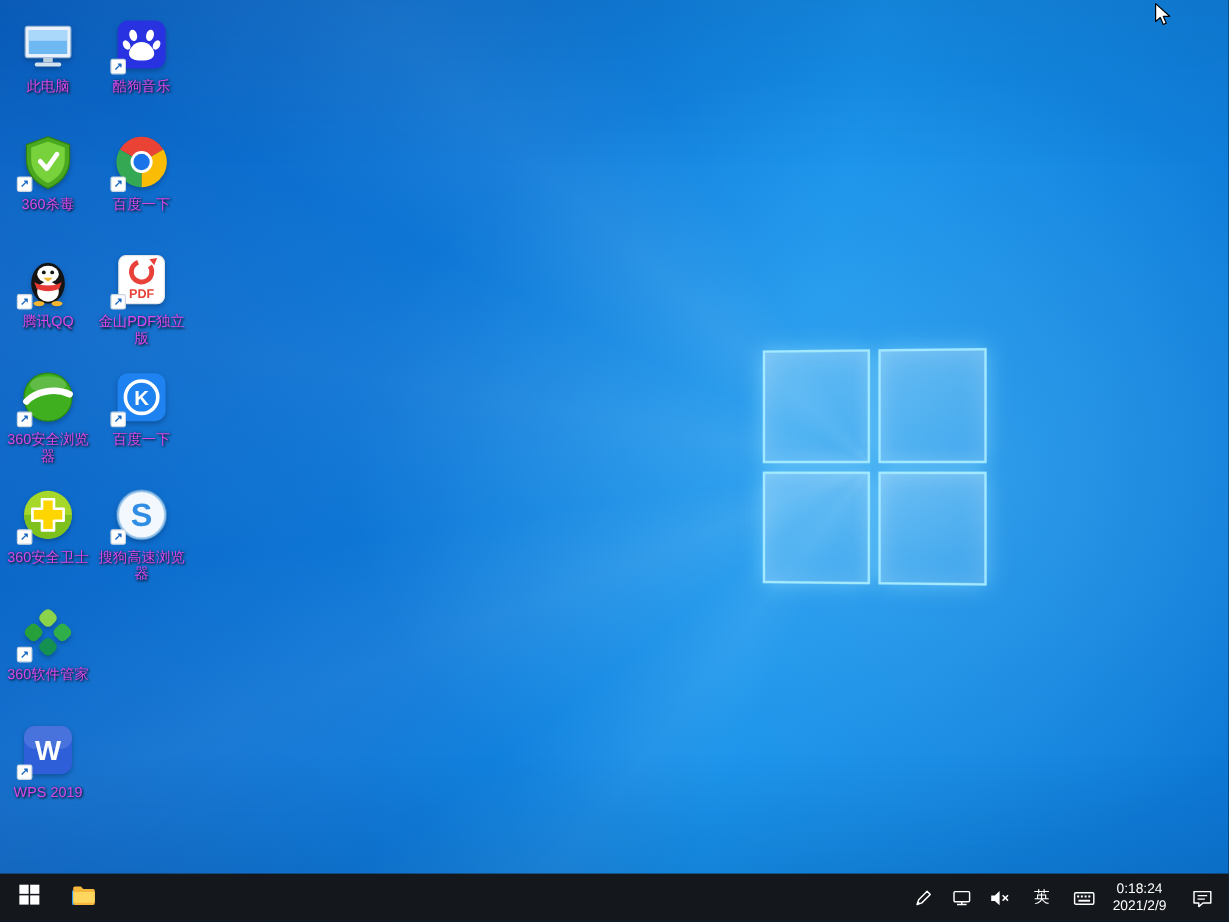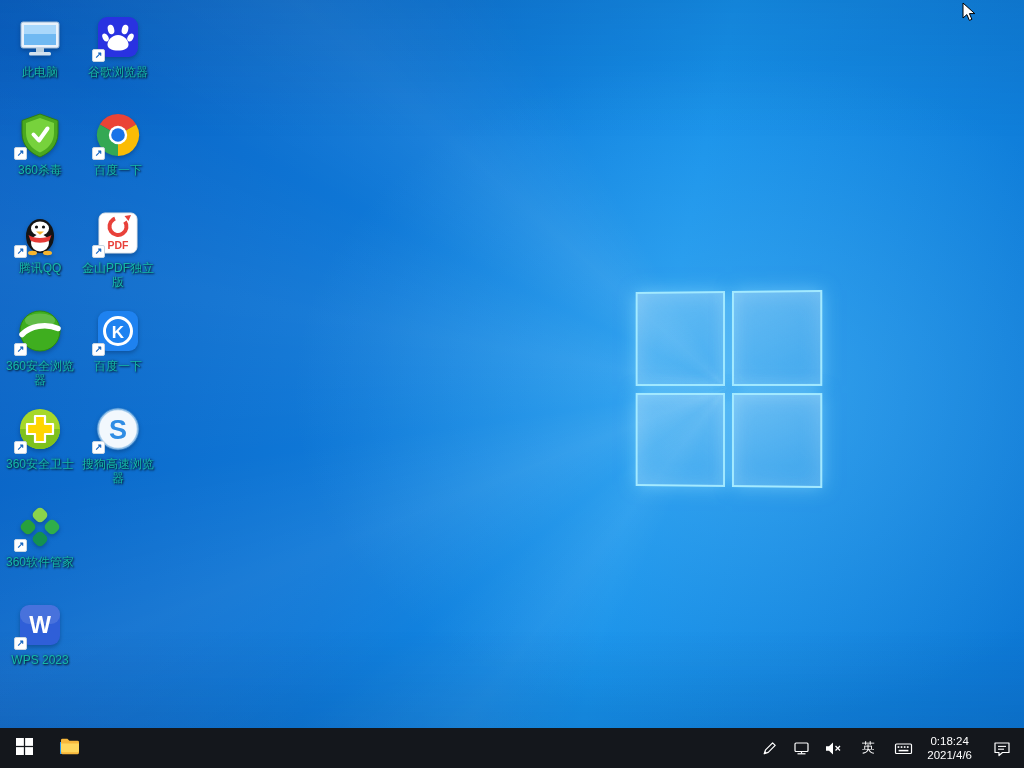--- a/index.html
+++ b/index.html
@@ -55,7 +55,7 @@
   }
   .lbl {
     margin-top:4px; max-width:76px; text-align:center;
-    font-size:12px; line-height:14px; color:#14b8a6; word-break:break-all;
+    font-size:12px; line-height:14px; color:#d946ef; word-break:break-all;
     text-shadow: 1px 1px 2px rgba(0,0,0,0.85), 0 0 3px rgba(0,0,0,0.45);
   }
 

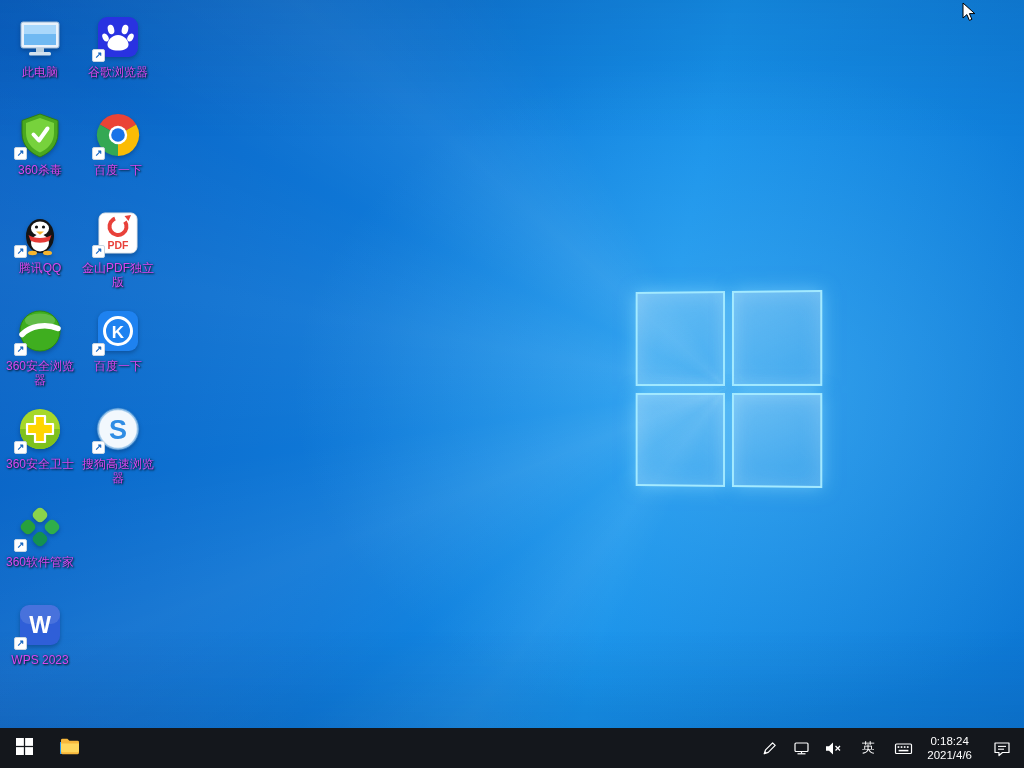--- a/index.html
+++ b/index.html
@@ -202,7 +202,7 @@
         </svg>
         <span class="badge">↗</span>
       </div>
-      <div class="lbl">谷歌浏览器</div>
+      <div class="lbl">酷狗音乐</div>
     </div>
 
     <div class="cell">

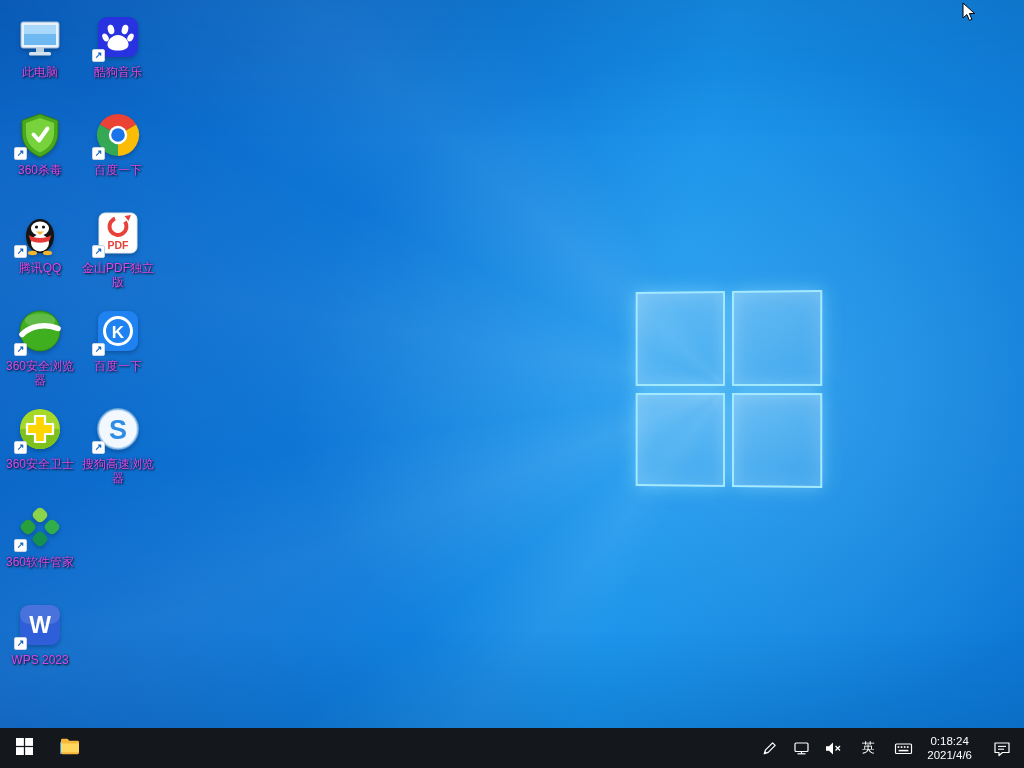--- a/index.html
+++ b/index.html
@@ -187,7 +187,7 @@
         </svg>
         <span class="badge">↗</span>
       </div>
-      <div class="lbl">WPS 2023</div>
+      <div class="lbl">WPS 2019</div>
     </div>
 
     <div class="cell">

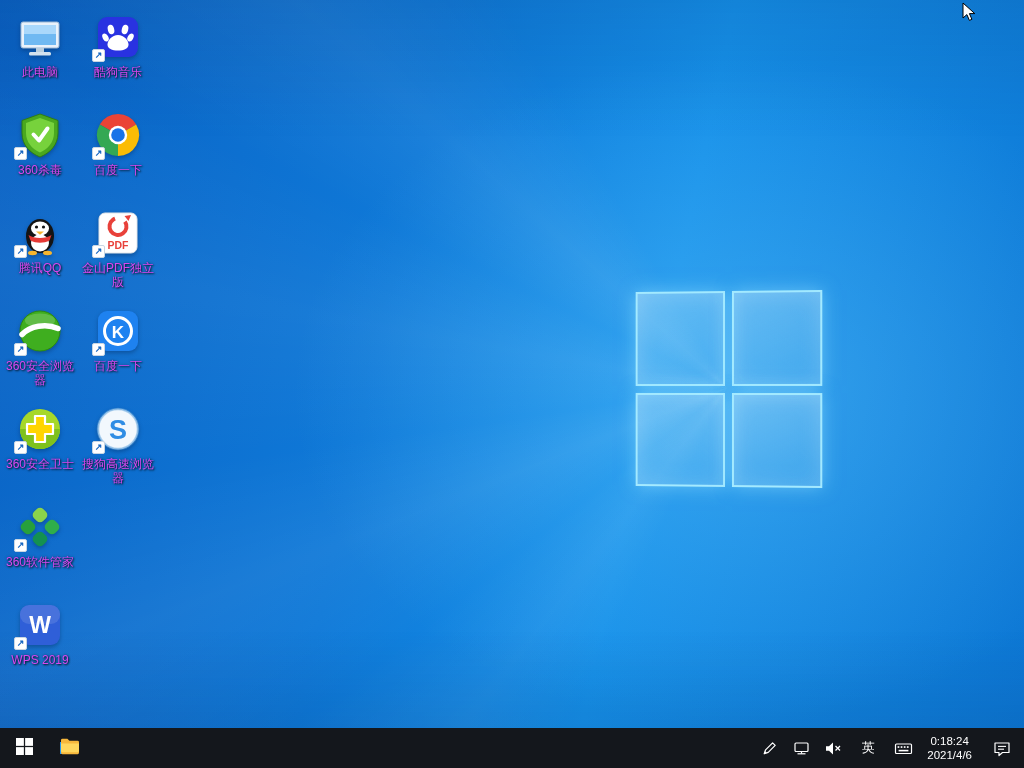--- a/index.html
+++ b/index.html
@@ -329,7 +329,7 @@
 
       <div class="clock">
         <span>0:18:24</span>
-        <span>2021/4/6</span>
+        <span>2021/2/9</span>
       </div>
 
       <div class="tray-btn action">

